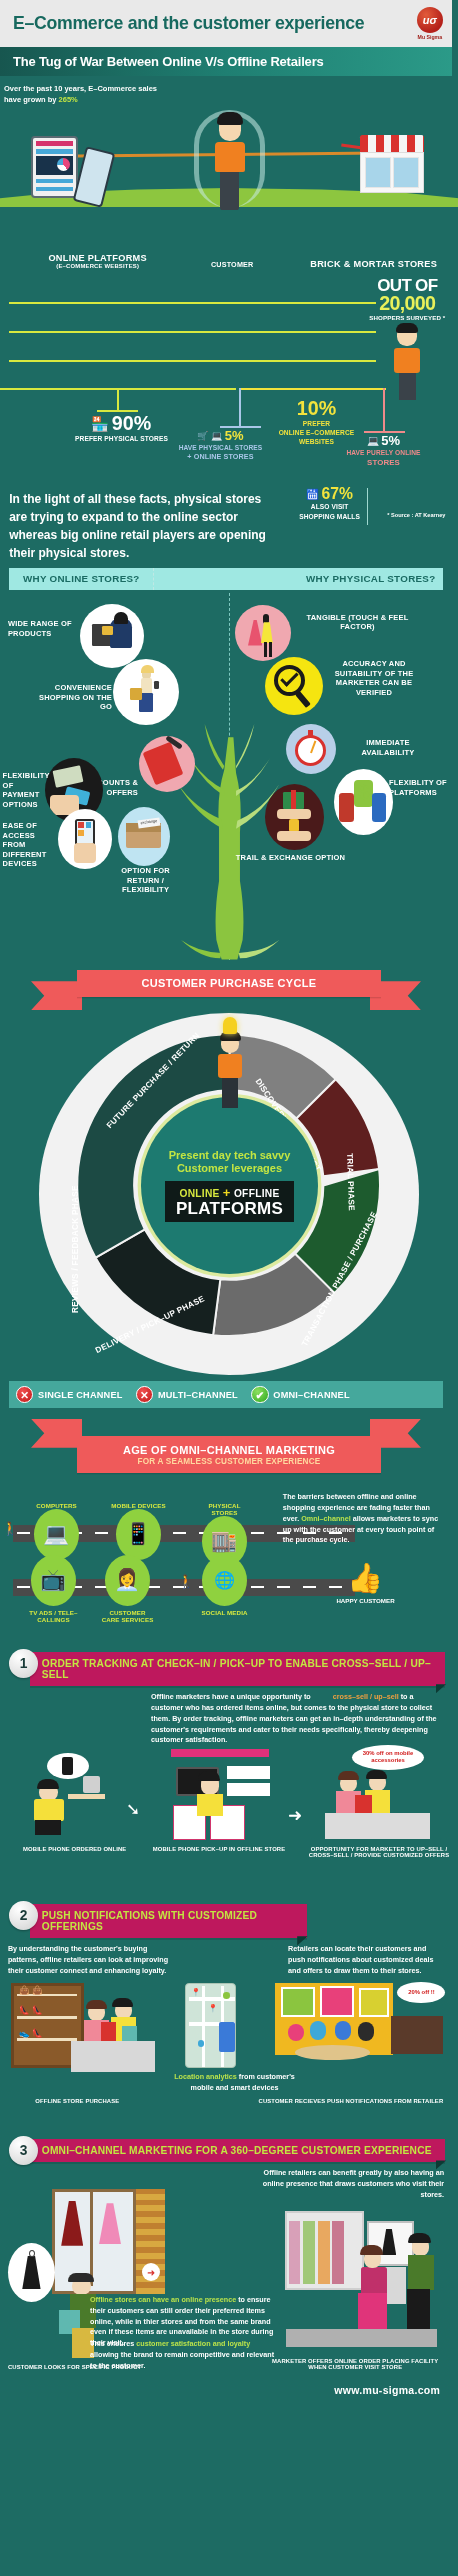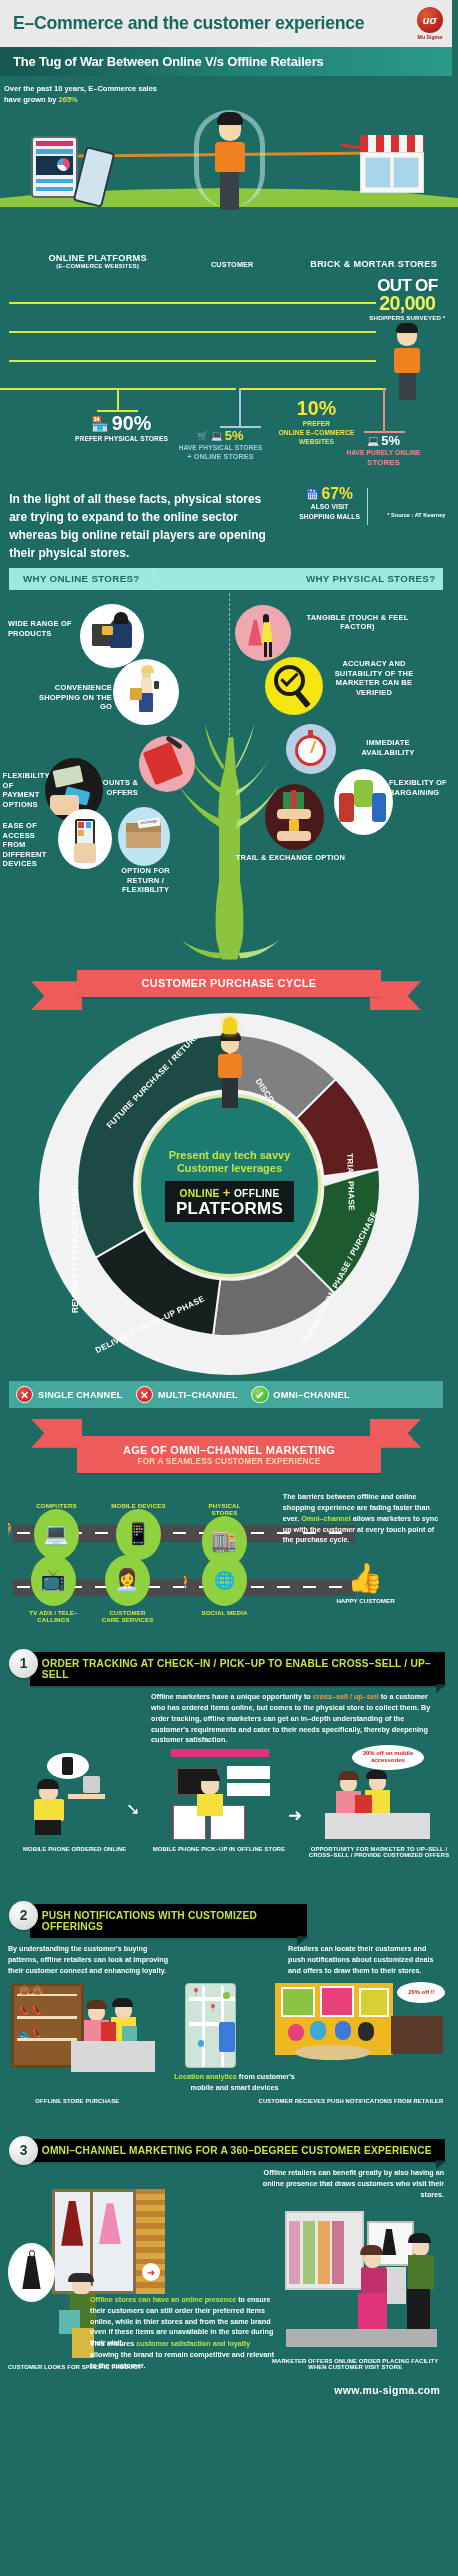--- a/index.html
+++ b/index.html
@@ -636,7 +636,7 @@
       <div style="position:absolute;left:5.2px;top:23.6px;width:14.4px;height:29px;background:#c0392b;border-radius:3.3px;"></div>
       <div style="position:absolute;left:38px;top:23.6px;width:14.4px;height:29px;background:#2b6ac0;border-radius:3.3px;"></div>
     </div>
-    <div class="btext" style="left:389px;top:185px;width:66px;text-align:left;">FLEXIBLITY OF BARGAINING</div>
+    <div class="btext" style="left:389px;top:185px;width:66px;text-align:left;">FLEXIBLITY OF PLATFORMS</div>
   </div>
 
   <div class="ribbon-wrap">

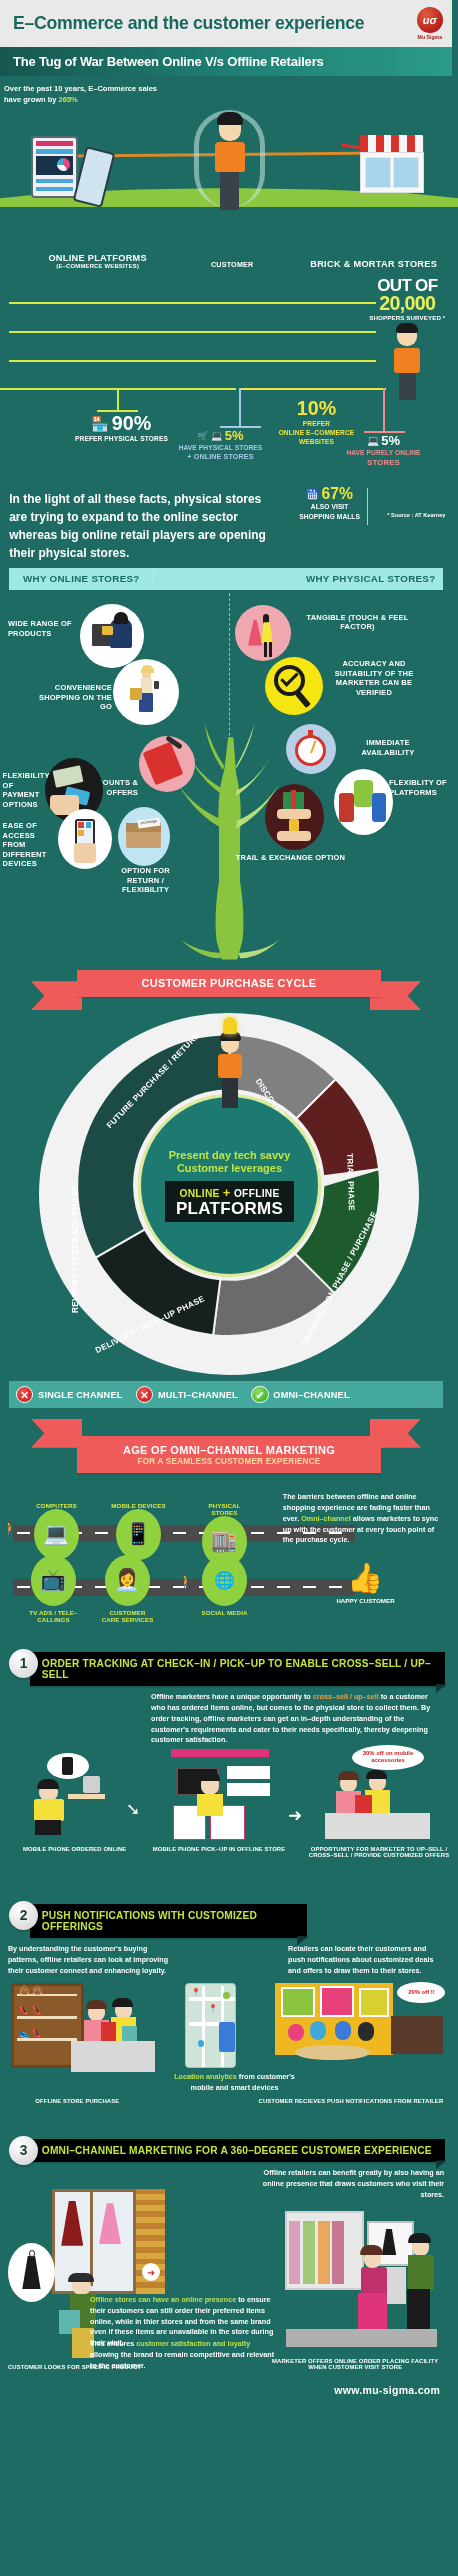--- a/index.html
+++ b/index.html
@@ -192,7 +192,7 @@
   .numbadge { position:absolute; left:9.2px; top:-2.6px; width:29px;height:29px;border-radius:50%;
     background: radial-gradient(circle at 35% 28%, #fff, #cfcfcf); color:#1a3b38; font-size:13.8px; font-weight:bold;
     display:flex;align-items:center;justify-content:center; z-index:4; box-shadow:0 1.3px 2px rgba(0,0,0,.25);}
-  .numband { margin-left:30px; margin-right:6.6px; background:#000000; position:relative; padding:5.9px 0 5.9px 11.8px;
+  .numband { margin-left:30px; margin-right:6.6px; background:#be185d; position:relative; padding:5.9px 0 5.9px 11.8px;
              box-shadow: 0 2px 0 rgba(0,0,0,.13);}
   .numband h3 { font-size:10.2px; font-weight:bold; color:#c3e542; letter-spacing:0.2px; }
   .numband.short { margin-right:145px; }

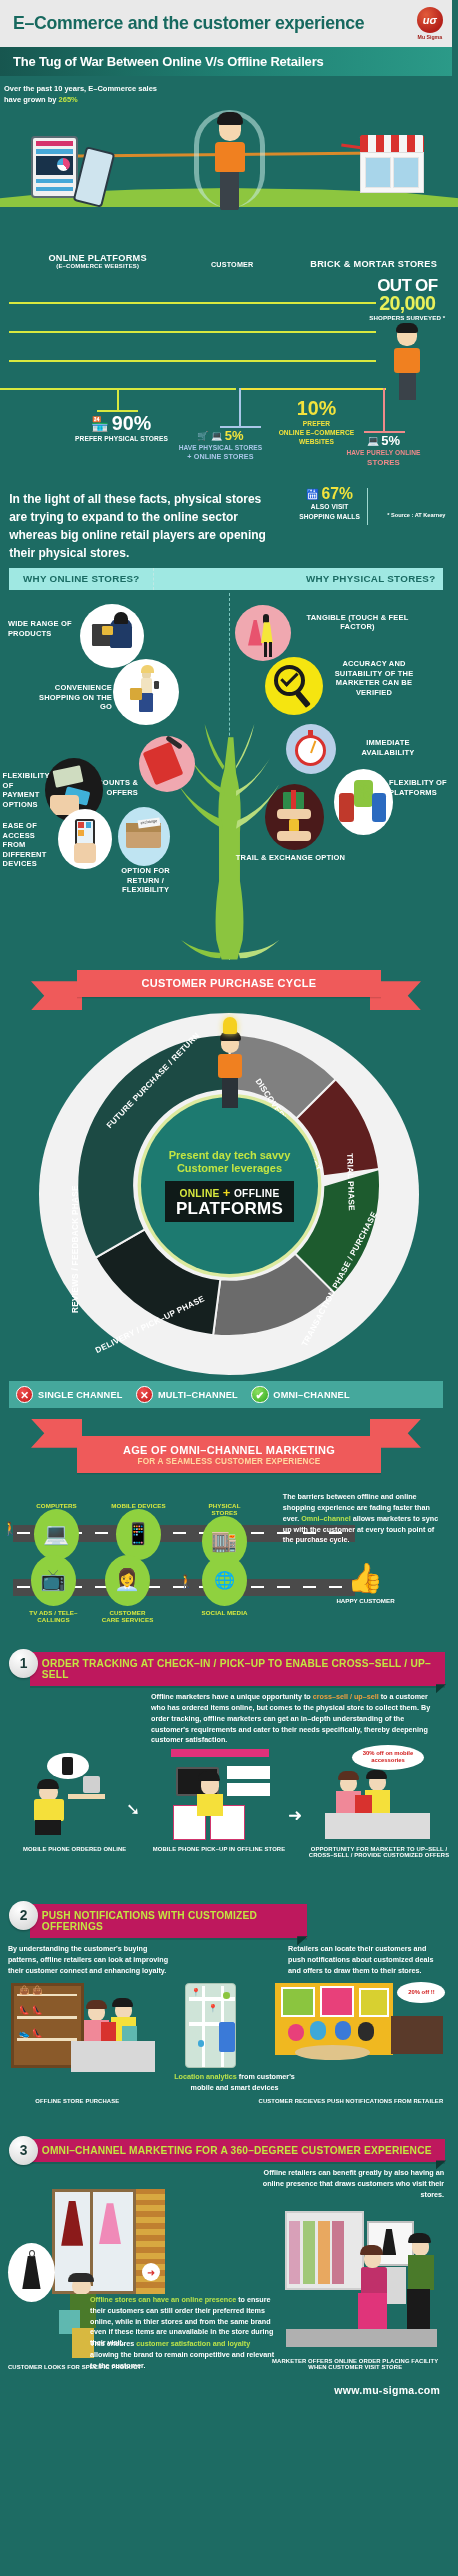--- a/index.html
+++ b/index.html
@@ -202,7 +202,7 @@
 
   .body-text { font-size:7.2px; line-height:1.5; font-weight:bold; }
   .c-lime2 { color:#b9e24b; }
-  .c-orange { color:#f0a040; }
+  .c-orange { color:#f0a040;margin-left:20px; }
 
   .illus-row { position:relative; }
   .cap-under { font-size:5.9px; font-weight:bold; letter-spacing:0.1px; text-align:center; }

